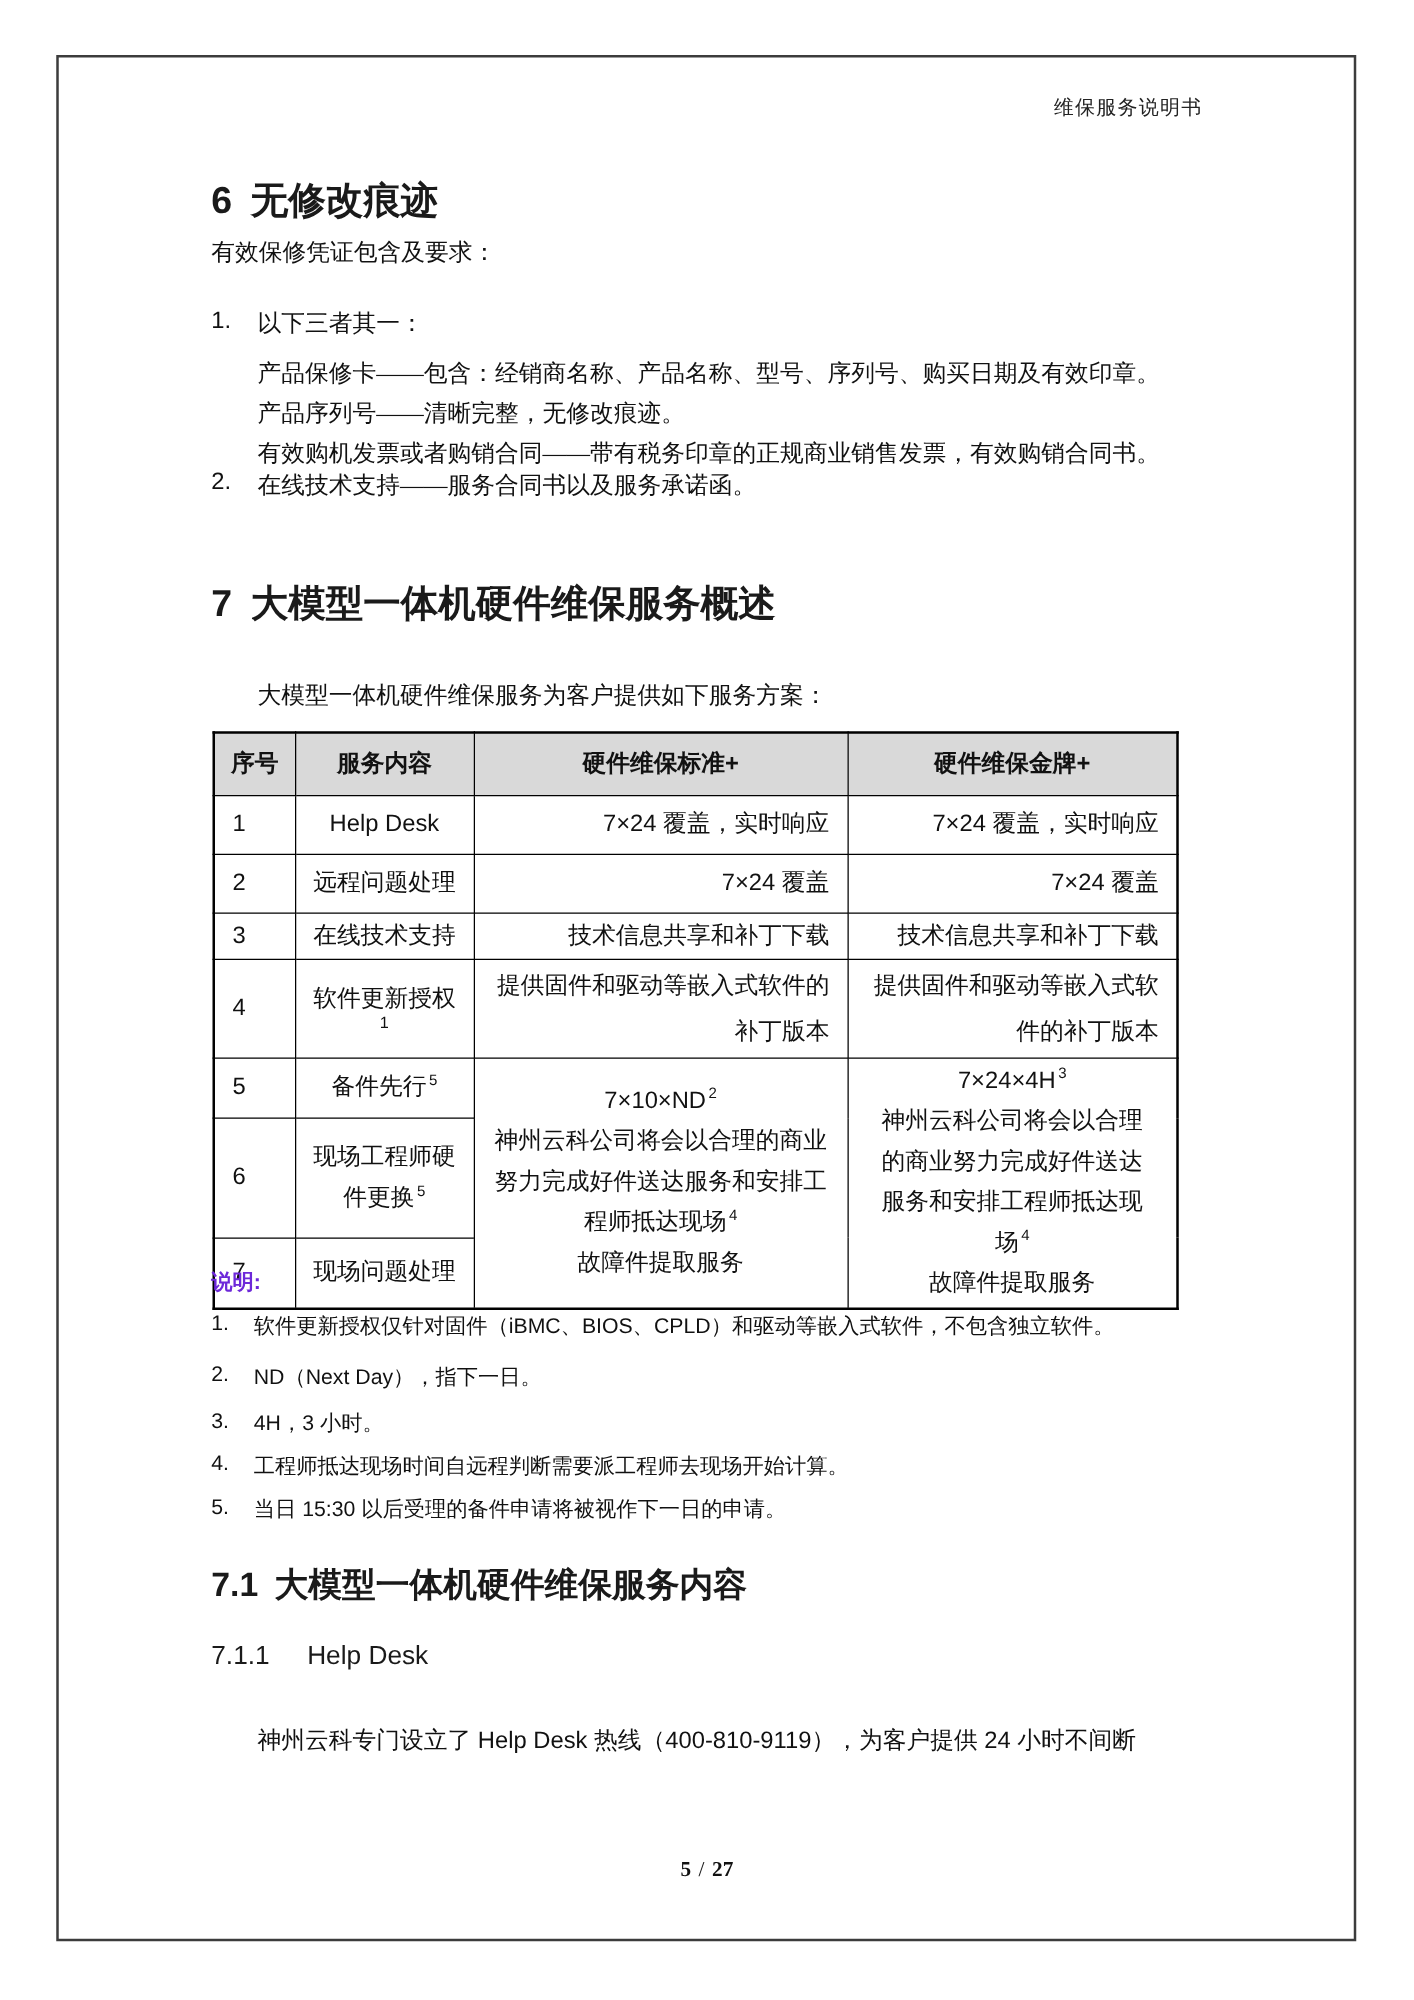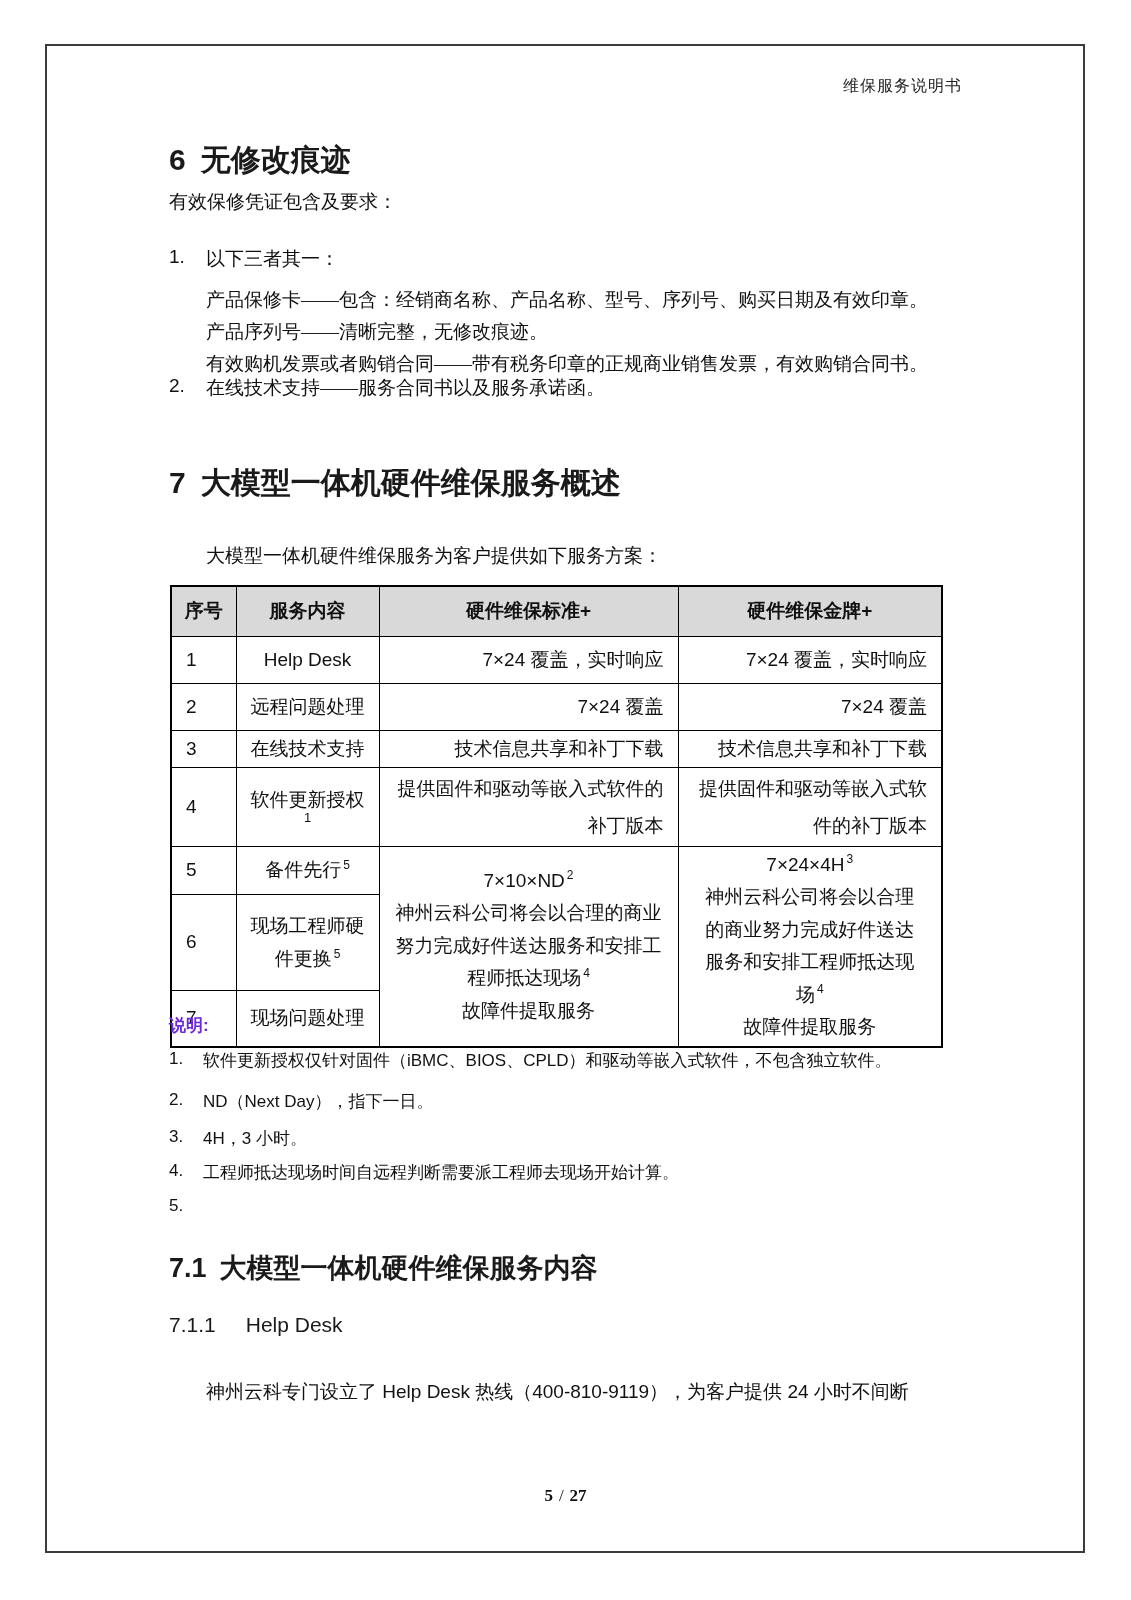--- a/index.html
+++ b/index.html
@@ -192,6 +192,7 @@
   </div>
   <div class="abs note-row" style="left:169px; top:1196px;">
     <span class="n-num">5.</span>
+    <span>当日 15:30 以后受理的备件申请将被视作下一日的申请。</span>
   </div>
 
   <div class="abs h2" style="left:169px; top:1250px;">

